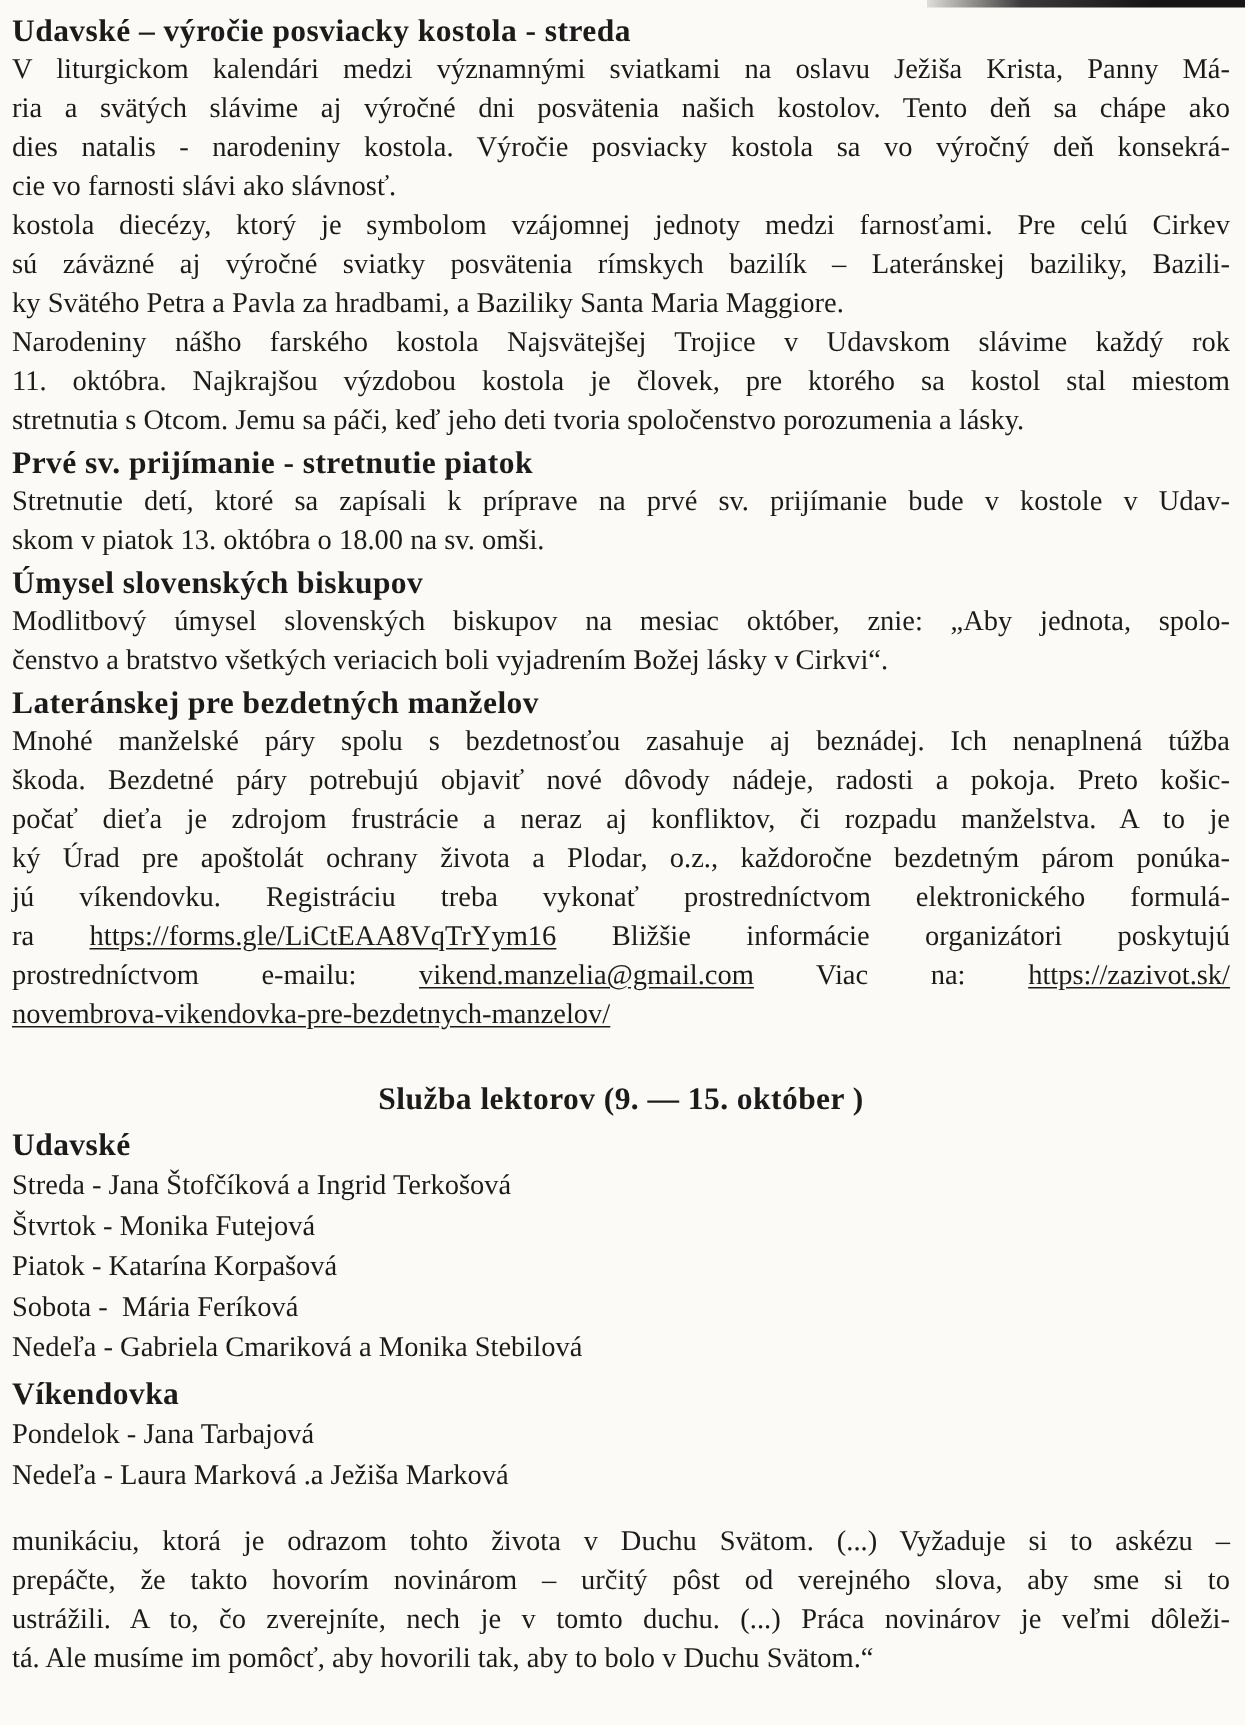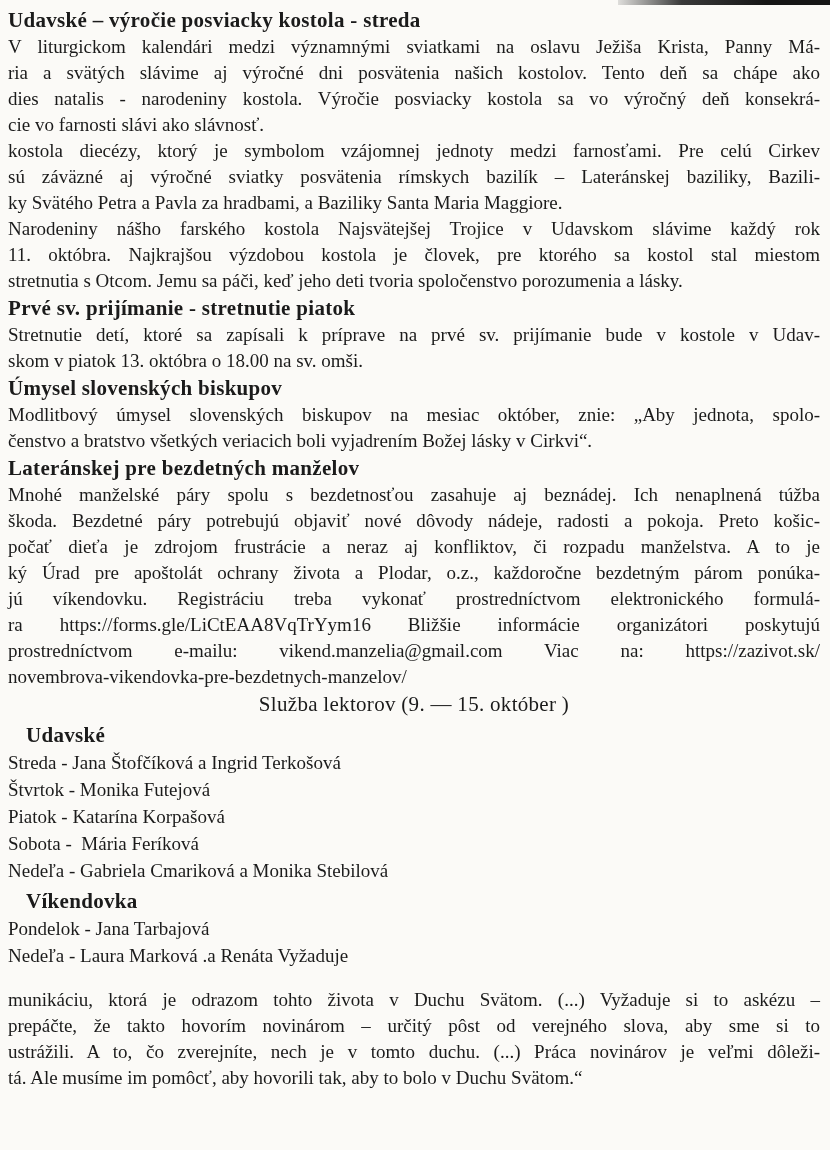--- a/index.html
+++ b/index.html
@@ -50,7 +50,7 @@
   .closing-block { margin-top: 18px; }
   .closing-block .jline { line-height: 26px; }
 
-  .link { text-underline-offset: 2px; }
+  .link { text-decoration: underline; text-underline-offset: 2px; }
 </style>
 </head>
 <body>

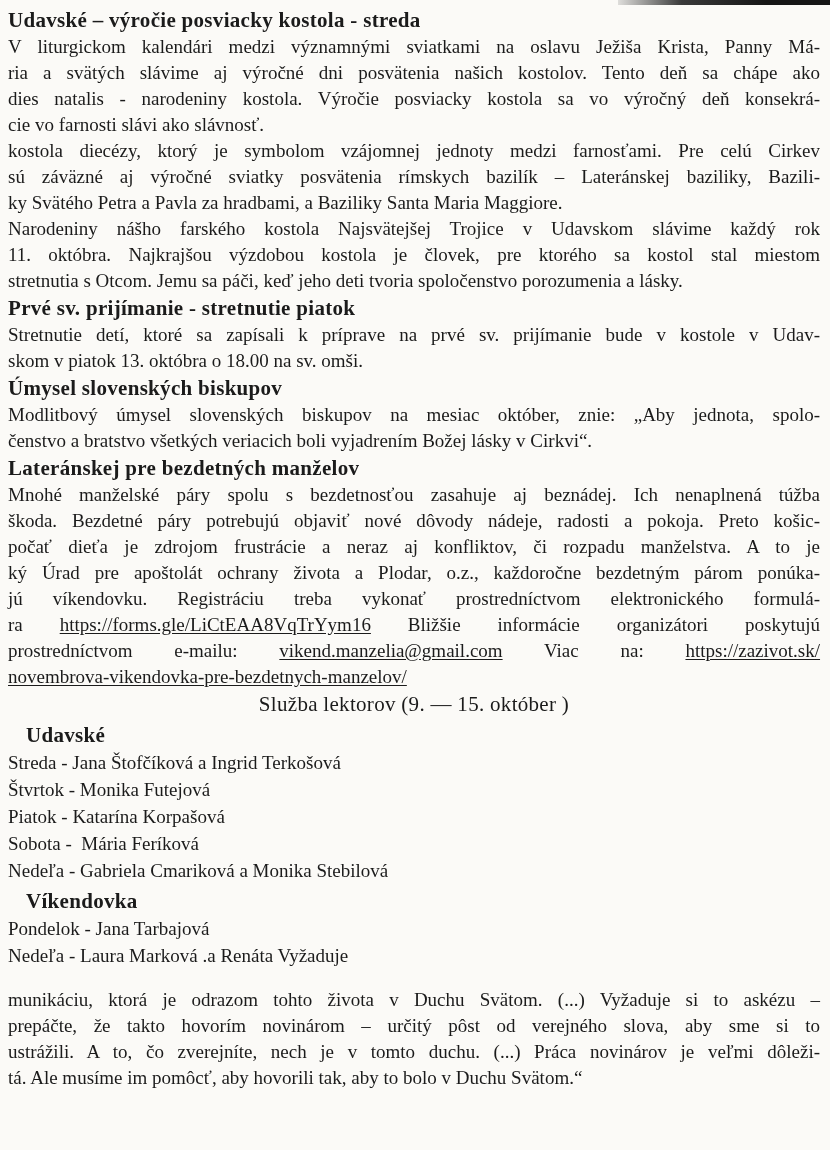--- a/index.html
+++ b/index.html
@@ -26,11 +26,12 @@
     letter-spacing: 0.3px;
   }
   .center-title {
-    font-weight: normal;
+    font-weight: bold;
     font-size: 21px;
     line-height: 28px;
     text-align: center;
     letter-spacing: 0.3px;
+    margin-top: 28px;
   }
   .jline {
     font-size: 19px;

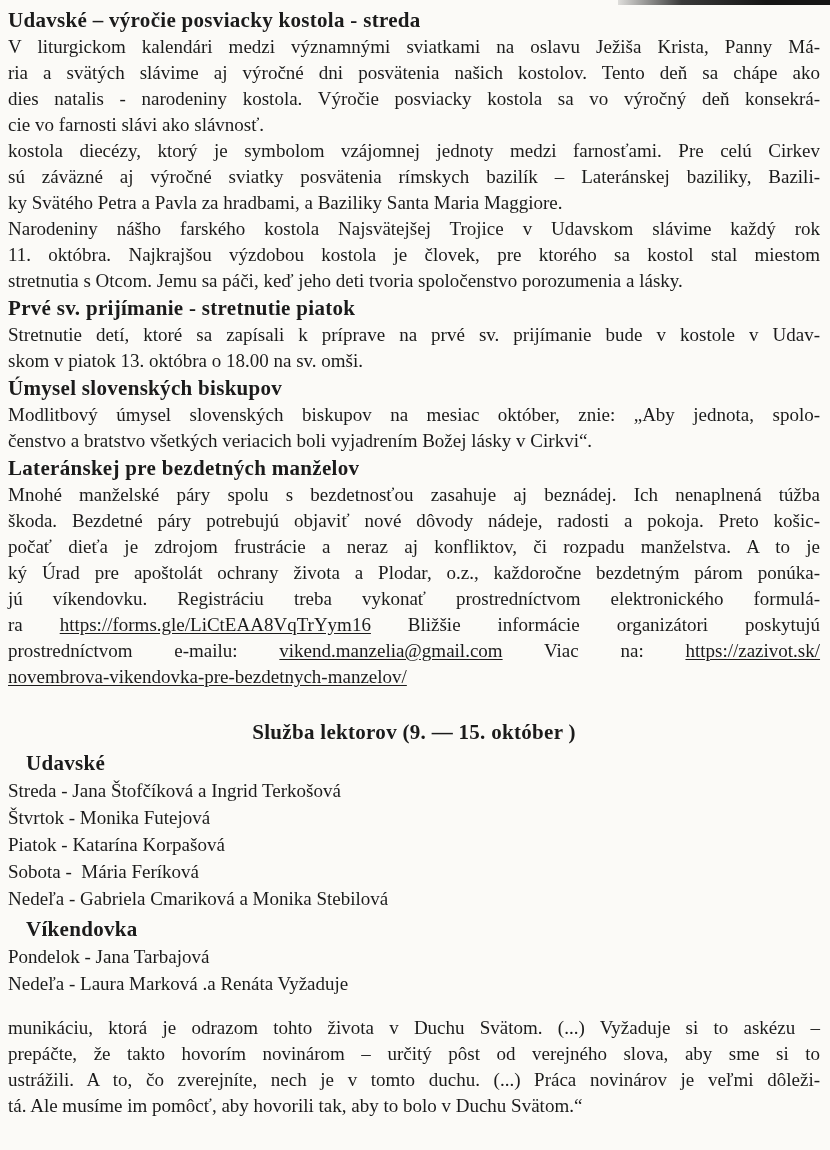--- a/index.html
+++ b/index.html
@@ -46,7 +46,7 @@
     line-height: 27px;
     white-space: pre-wrap;
   }
-  .subhead { margin-top: 3px; margin-left: 18px; }
+  .subhead { margin-top: 3px; }
 
   .closing-block { margin-top: 18px; }
   .closing-block .jline { line-height: 26px; }

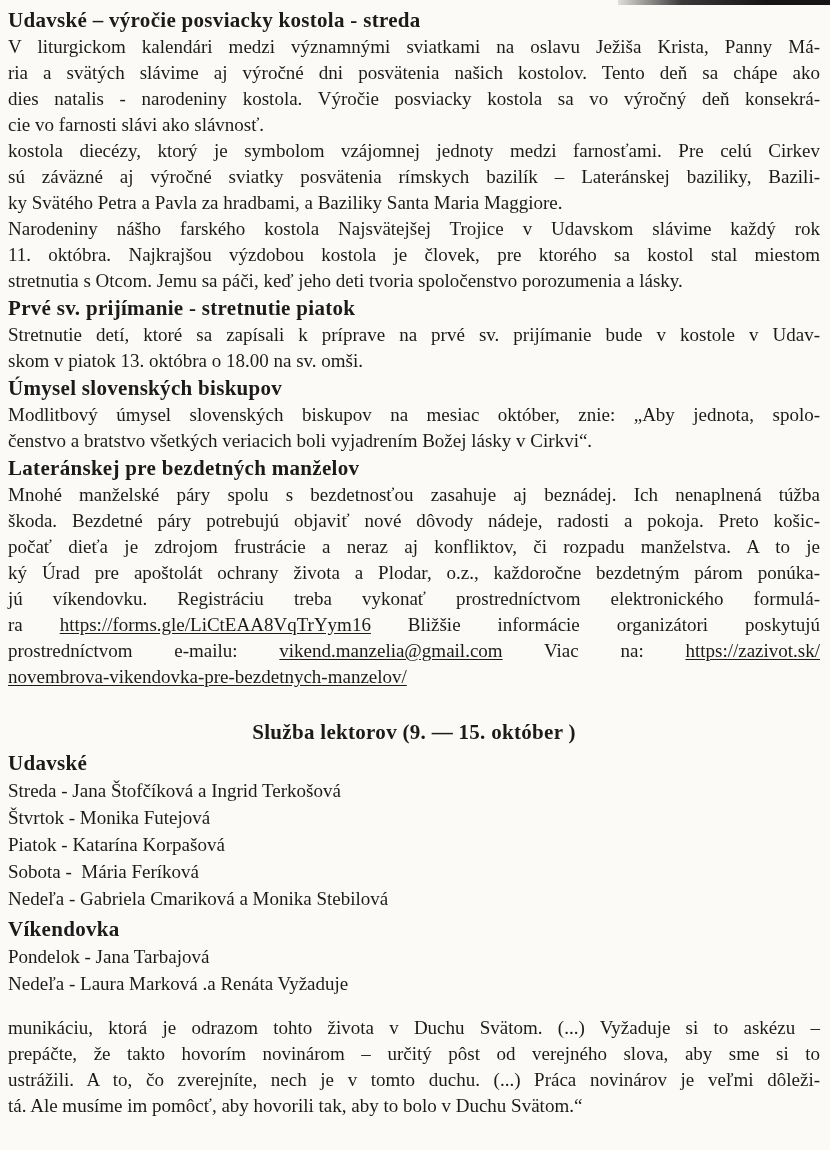--- a/index.html
+++ b/index.html
@@ -127,7 +127,7 @@
   <div class="heading subhead">Víkendovka</div>
   <div>
     <div class="entry">Pondelok - Jana Tarbajová</div>
-    <div class="entry">Nedeľa - Laura Marková .a Renáta Vyžaduje</div>
+    <div class="entry">Nedeľa - Laura Marková .a Ježiša Marková</div>
   </div>
 
   <div class="closing-block">

